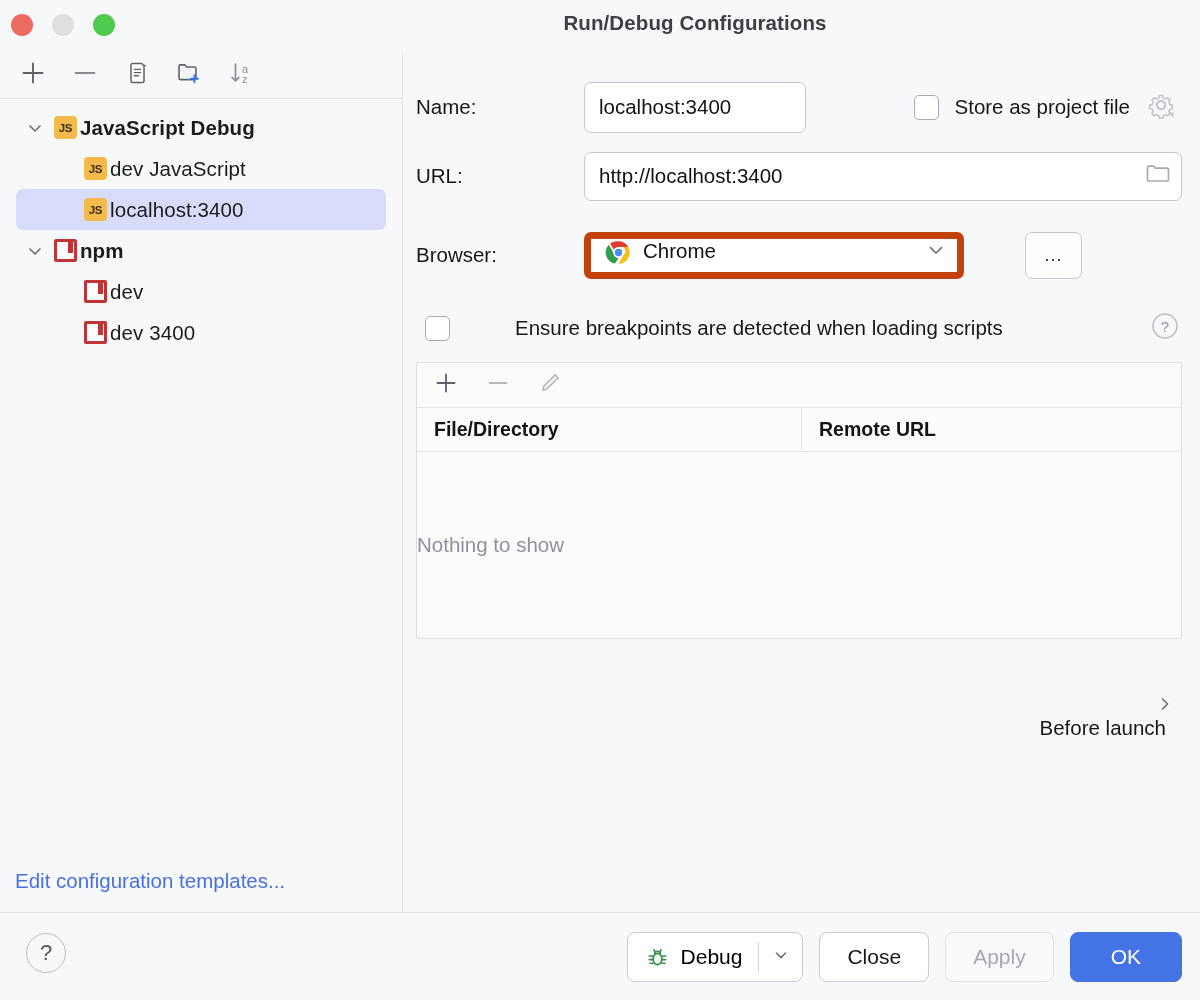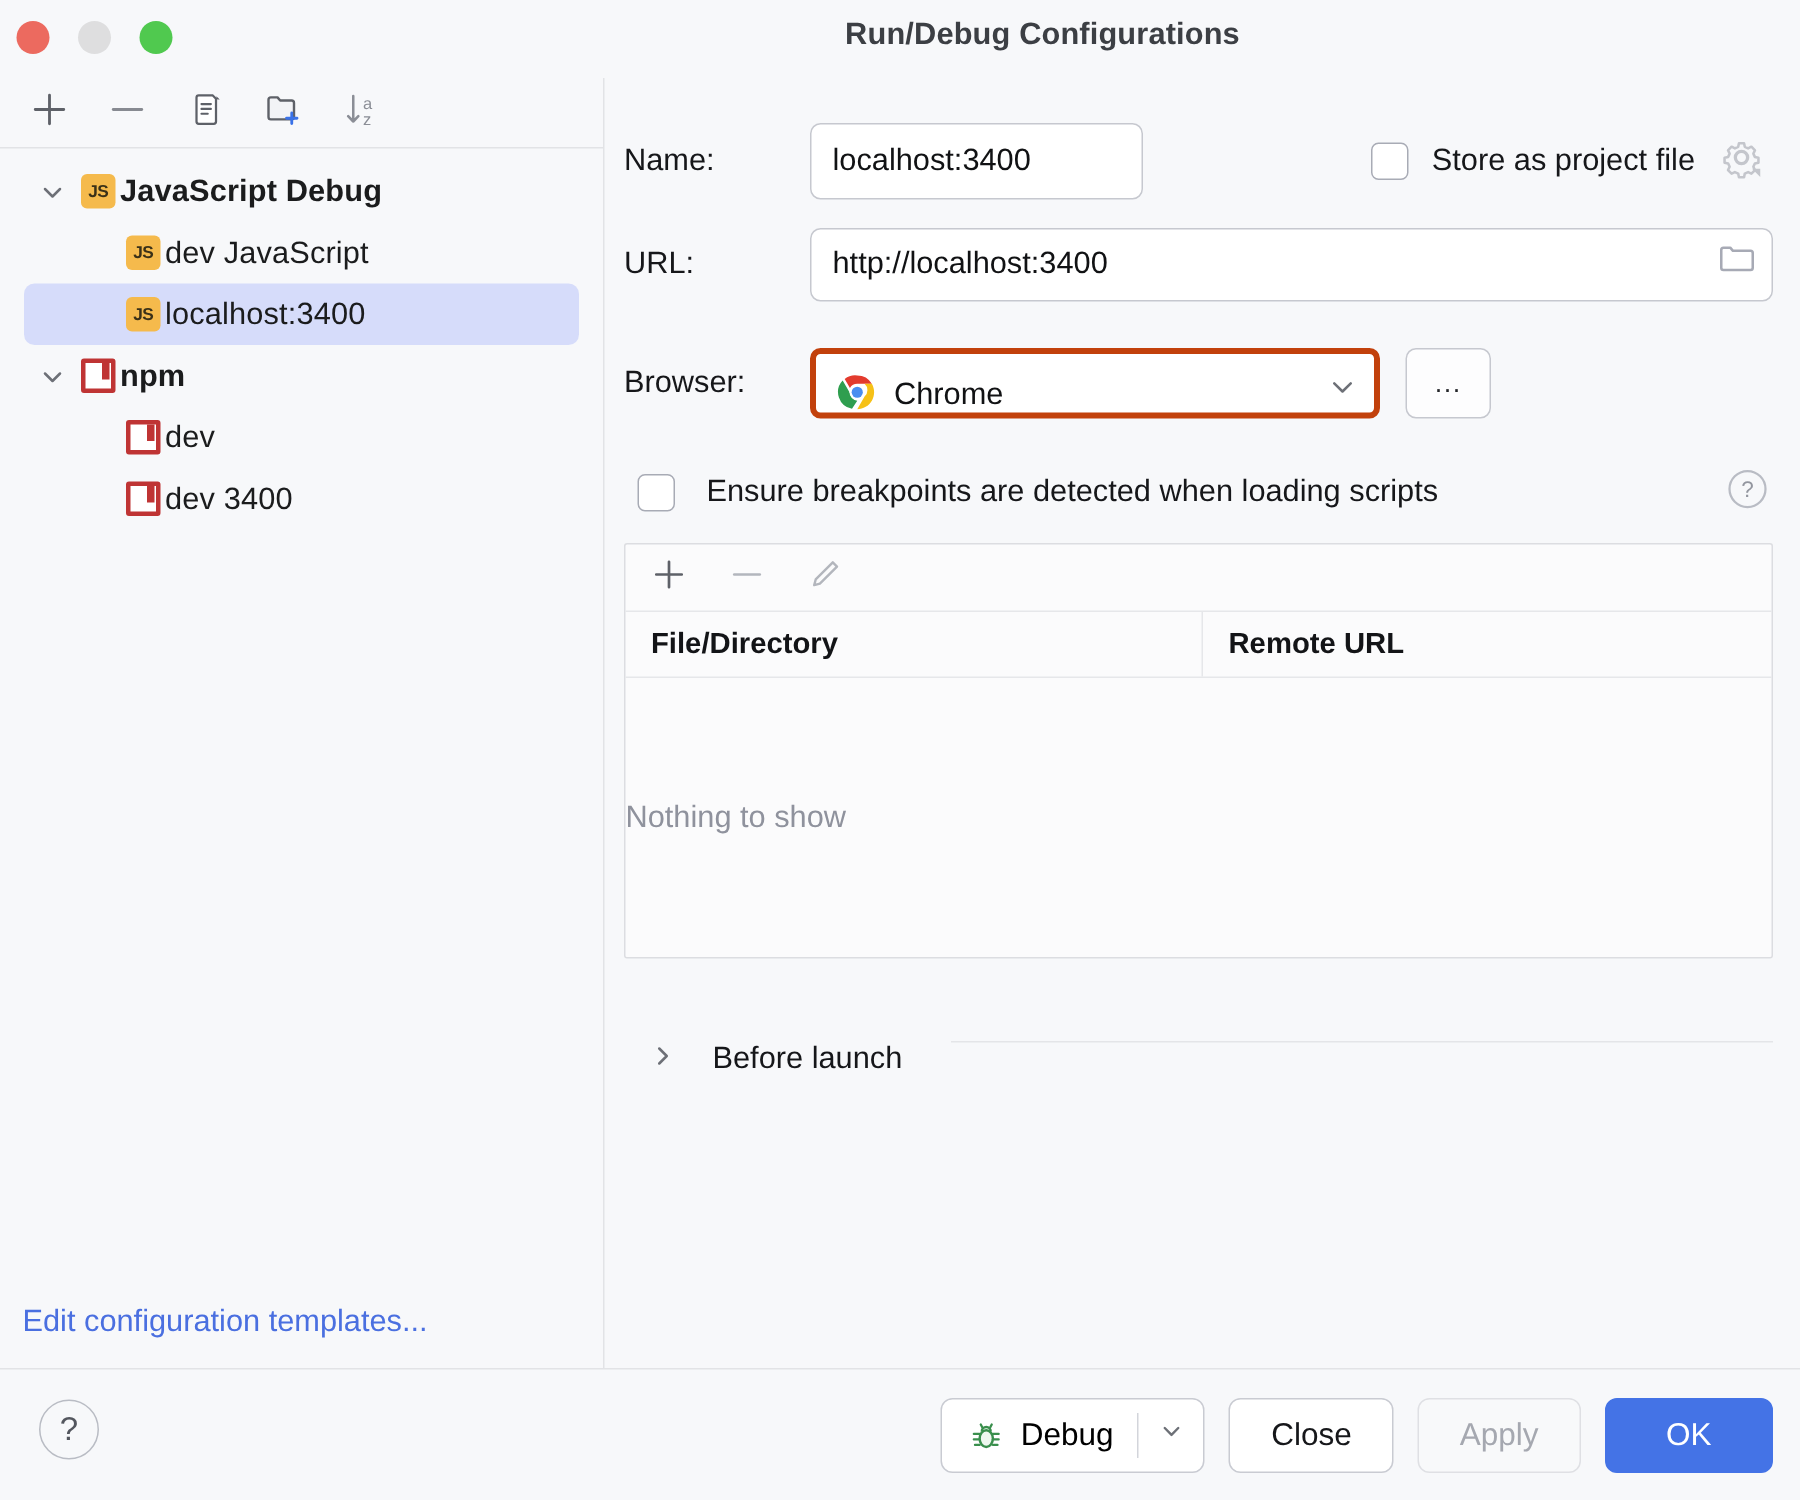--- a/index.html
+++ b/index.html
@@ -104,7 +104,7 @@
     height: 860px; background: #f7f8fa;
     padding: 26px 18px 0 12px;
   }
-  .form-row { display: flex; align-items: center; margin-bottom: 0; }
+  .form-row { display: flex; align-items: center; margin-bottom: 0; gap: 44px; }
 
   .lbl { font-size: 20.5px; color: #16171a; }
 

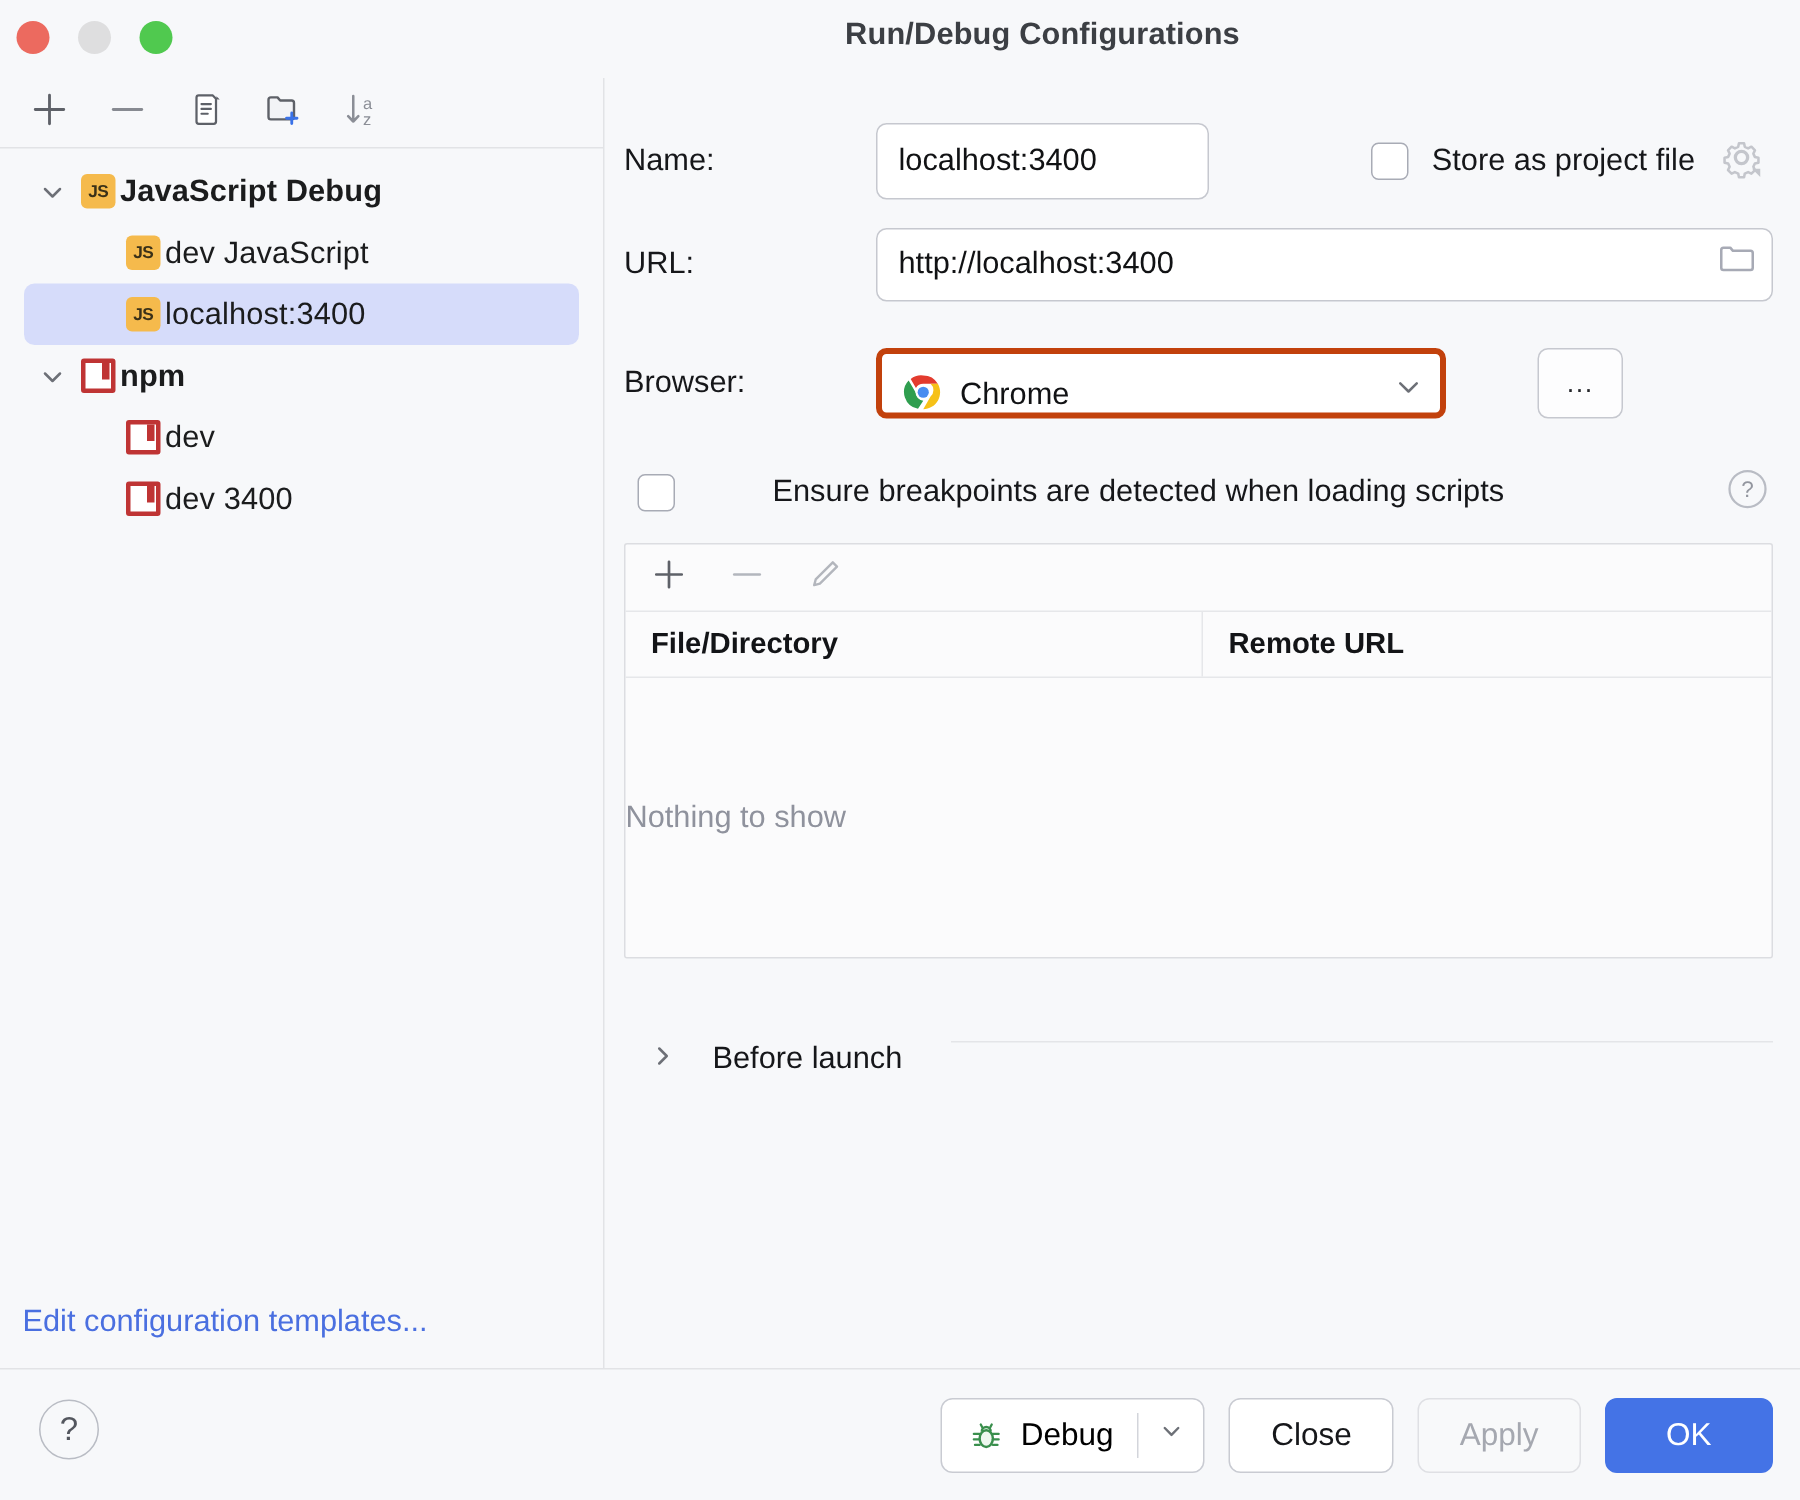--- a/index.html
+++ b/index.html
@@ -127,8 +127,8 @@
 
   .combo {
     height: 47px; background: #fff;
-    border: 4px solid #c2410c; border-radius: 7px;
-    display: flex; align-items: flex-end;
+    border: 7px solid #c2410c; border-radius: 7px;
+    display: flex; align-items: flex-start;
     padding: 0 10px 0 14px;
     font-size: 20.5px; color: #111214;
     cursor: pointer;

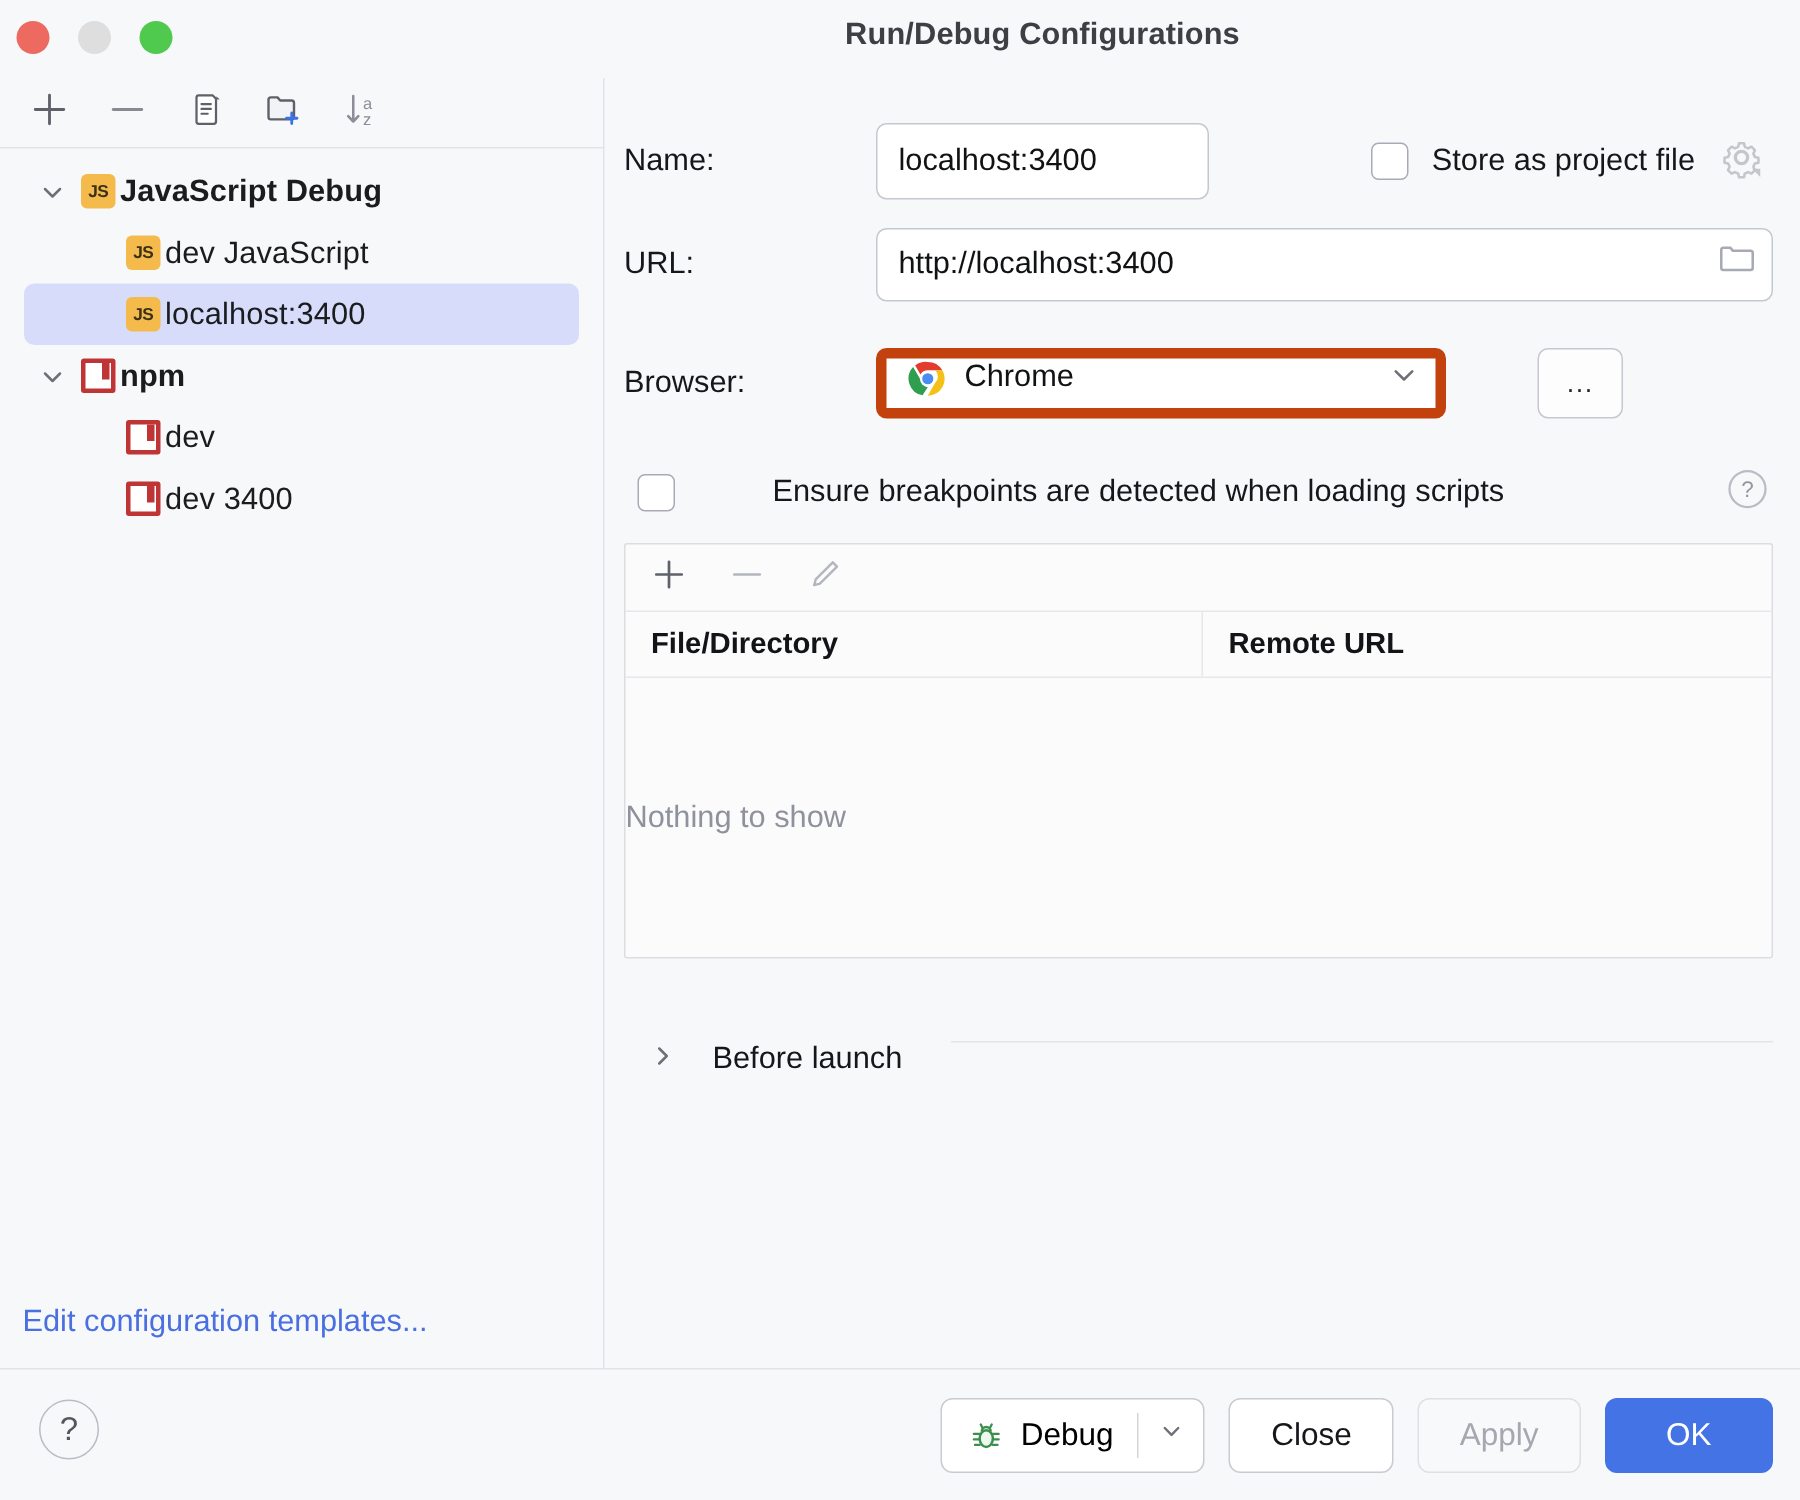--- a/index.html
+++ b/index.html
@@ -167,7 +167,7 @@
   }
 
   .before-launch {
-    display: flex; align-items: flex-start; gap: 16px;
+    display: flex; align-items: flex-end; gap: 2px; flex-direction: column;
   }
   .bl-twisty { width: 34px; display:flex; align-items:center; justify-content:center; }
   .bl-label { font-size: 20.5px; color: #16171a; margin-right: 16px; }

